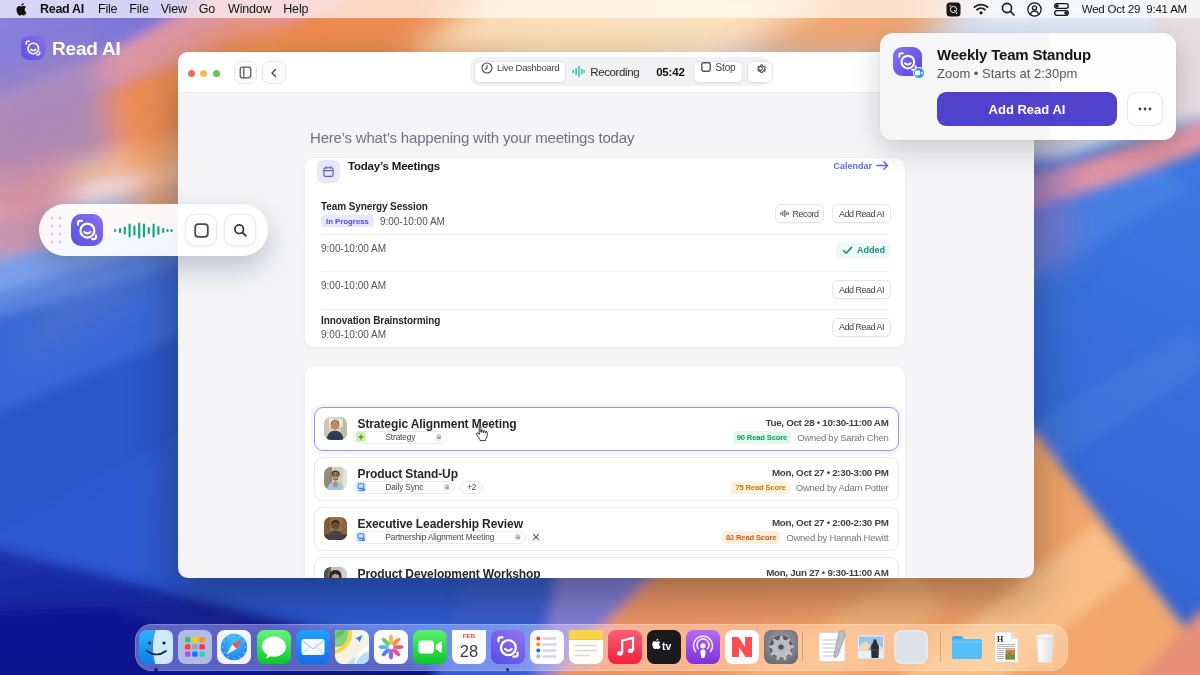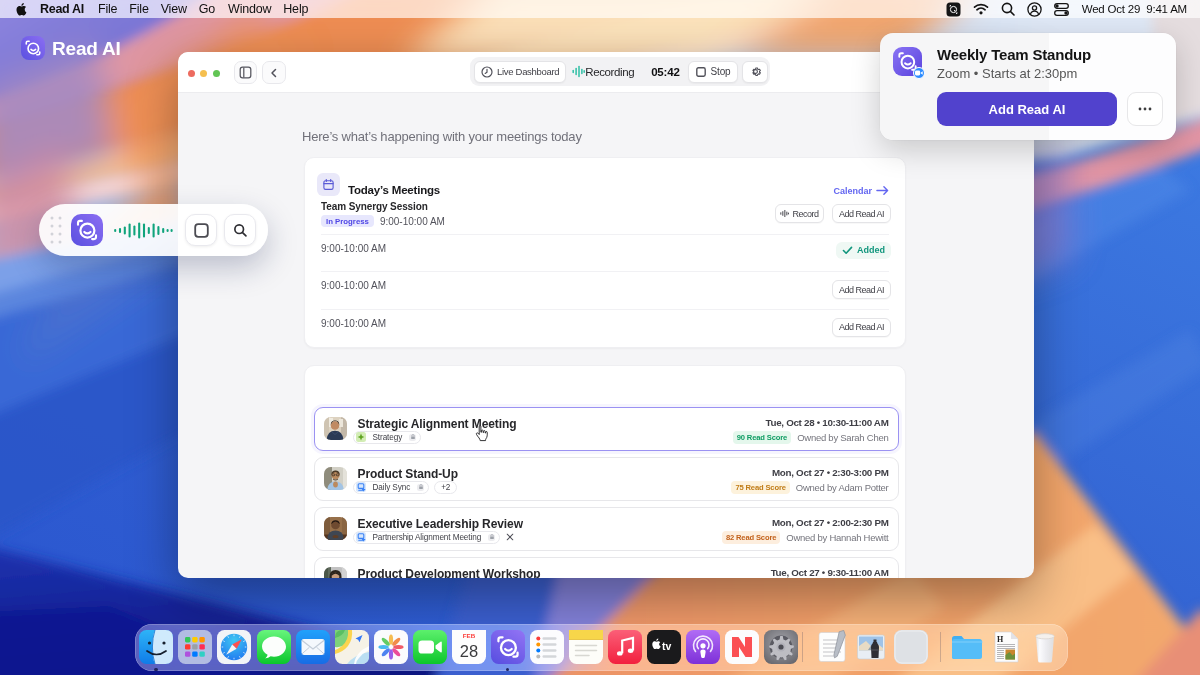--- a/index.html
+++ b/index.html
@@ -22,7 +22,7 @@
 .tbtn{position:absolute;top:9px;height:23px;background:#fbfbfc;border:1px solid #e8e8ec;border-radius:7px;display:flex;align-items:center;justify-content:center}
 #toolgrp{position:absolute;left:292px;top:5px;width:300px;height:29px;background:#f2f2f4;border-radius:9px;display:flex;align-items:center;padding:0 4px}
 #toolgrp>*{flex-shrink:0}
-.tgbtn{height:22px;background:#fff;border:1px solid #e4e4e7;border-radius:6px;display:flex;align-items:center;font-size:11px;color:#3f3f46;font-weight:bold;white-space:nowrap;box-shadow:0 1px 1.5px rgba(0,0,0,0.04)}
+.tgbtn{height:22px;background:#fff;border:1px solid #e4e4e7;border-radius:6px;display:flex;font-size:11px;color:#3f3f46;font-weight:bold;white-space:nowrap;box-shadow:0 1px 1.5px rgba(0,0,0,0.04)}
 
 #content{position:absolute;left:0;top:41px;width:100%;bottom:0;}
 h1.greet{position:absolute;left:128px;top:15px;font-size:16.5px;color:#18181b;letter-spacing:-0.3px}

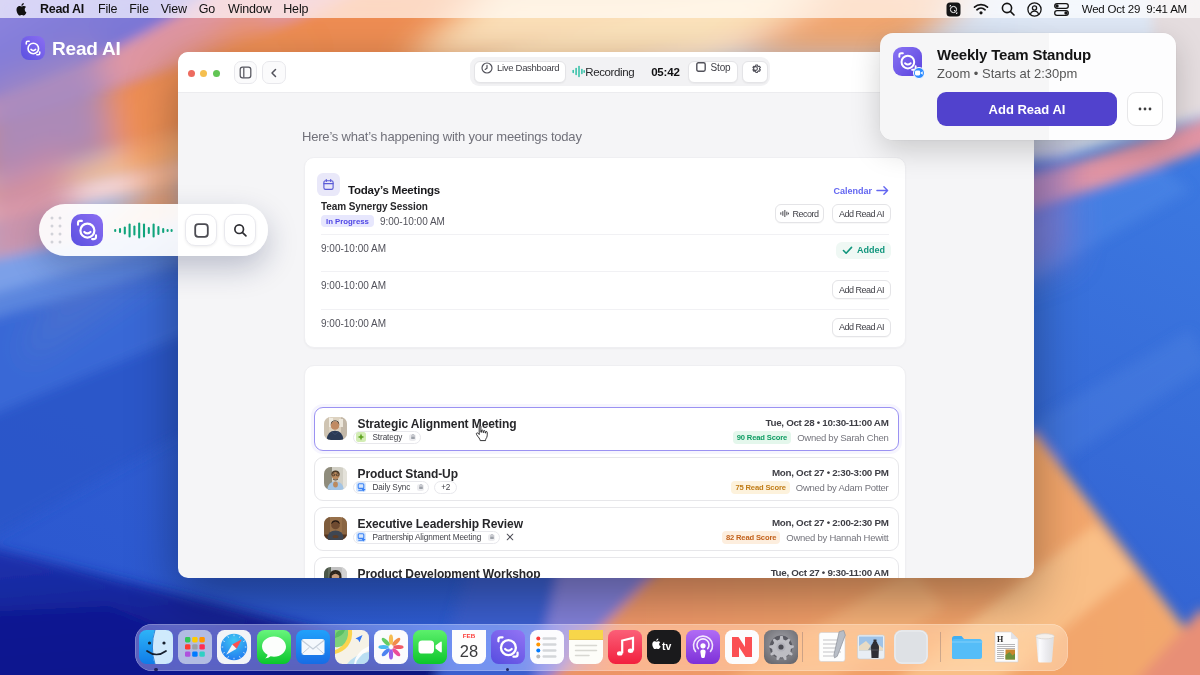--- a/index.html
+++ b/index.html
@@ -280,7 +280,7 @@
               <line x1="12.2" y1="5.8" x2="12.2" y2="7.2"></line>
             </g>
           </svg>
-      <span style="font-size:11.5px;color:#27272a;letter-spacing:-0.4px">Recording</span>
+      <span style="font-size:11.5px;color:#27272a;margin-left:5px;letter-spacing:-0.4px">Recording</span>
       <span style="font-size:11.5px;color:#0f0f11;font-weight:bold;margin-left:17px;letter-spacing:-0.2px">05:42</span>
       <div class="tgbtn" style="padding:0 7px;gap:5px;margin-left:8px;font-size:10px;font-weight:normal;letter-spacing:-0.2px">
         <svg width="10" height="10" viewBox="0 0 10 10">

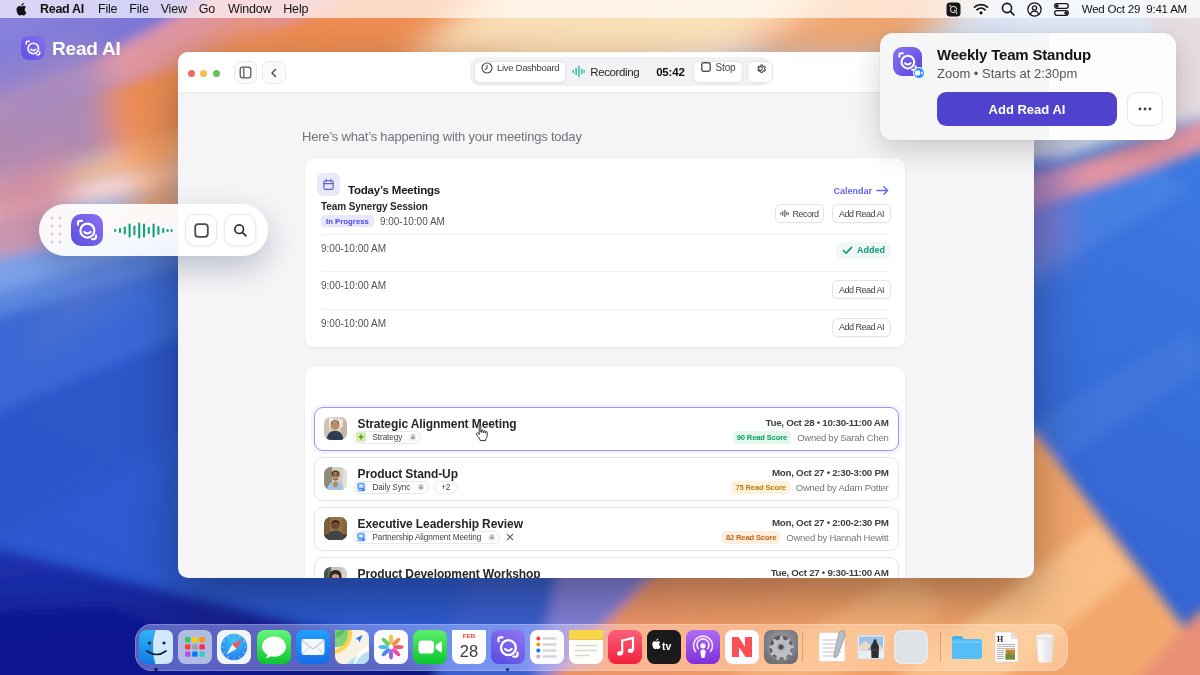--- a/index.html
+++ b/index.html
@@ -26,7 +26,7 @@
 
 #content{position:absolute;left:0;top:41px;width:100%;bottom:0;}
 h1.greet{position:absolute;left:128px;top:15px;font-size:16.5px;color:#18181b;letter-spacing:-0.3px}
-p.sub{position:absolute;left:124px;top:36px;font-size:13px;color:#71717a;letter-spacing:-0.2px}
+p.sub{position:absolute;left:132px;top:36px;font-size:15px;color:#71717a;letter-spacing:-0.2px}
 .card{position:absolute;left:126px;width:602px;background:#fff;border-radius:10px;border:1px solid #efeff2;box-shadow:0 1px 2px rgba(0,0,0,0.04)}
 .chead{display:flex;align-items:flex-end;height:38px;padding:2px 16px 0 12px}
 .cicon{width:23px;height:23px;border-radius:6px;background:#e9e8f9;display:flex;align-items:center;justify-content:center}

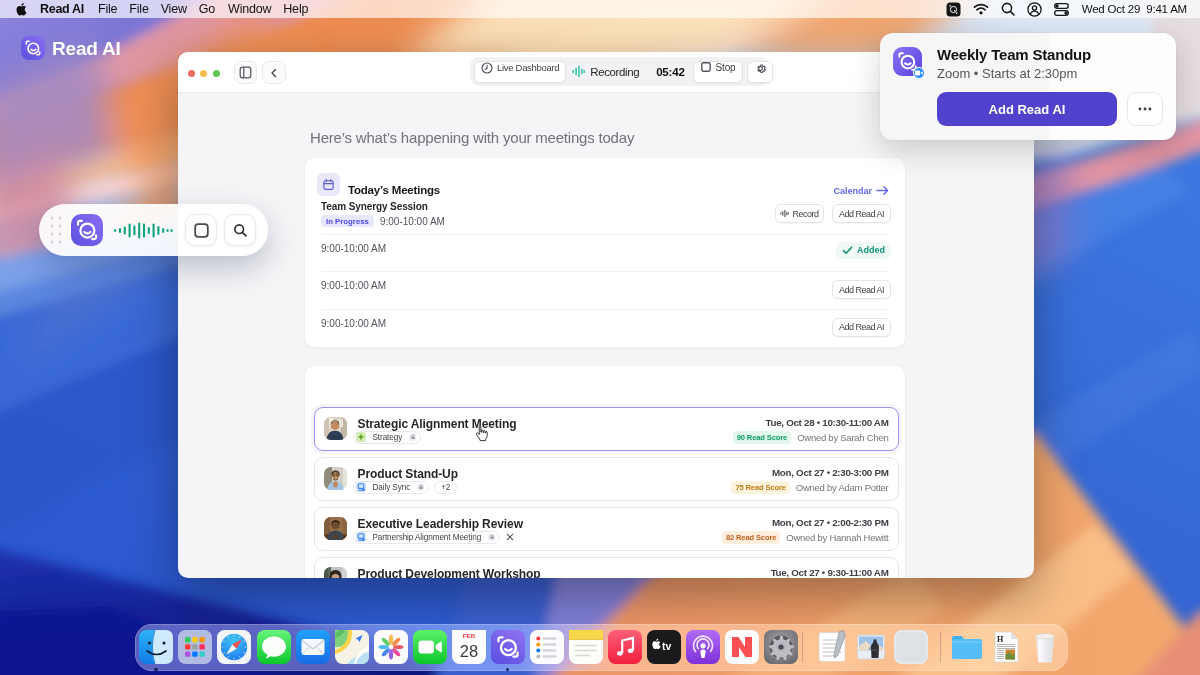--- a/index.html
+++ b/index.html
@@ -28,7 +28,7 @@
 h1.greet{position:absolute;left:128px;top:15px;font-size:16.5px;color:#18181b;letter-spacing:-0.3px}
 p.sub{position:absolute;left:132px;top:36px;font-size:15px;color:#71717a;letter-spacing:-0.2px}
 .card{position:absolute;left:126px;width:602px;background:#fff;border-radius:10px;border:1px solid #efeff2;box-shadow:0 1px 2px rgba(0,0,0,0.04)}
-.chead{display:flex;align-items:flex-end;height:38px;padding:2px 16px 0 12px}
+.chead{display:flex;align-items:flex-start;height:38px;padding:2px 16px 0 12px}
 .cicon{width:23px;height:23px;border-radius:6px;background:#e9e8f9;display:flex;align-items:center;justify-content:center}
 .ctitle{font-size:11.5px;font-weight:bold;color:#18181b;margin-left:8px;letter-spacing:-0.2px}
 .clink{margin-left:auto;font-size:9px;font-weight:bold;color:#6366f1;display:flex;align-items:center;gap:4px}

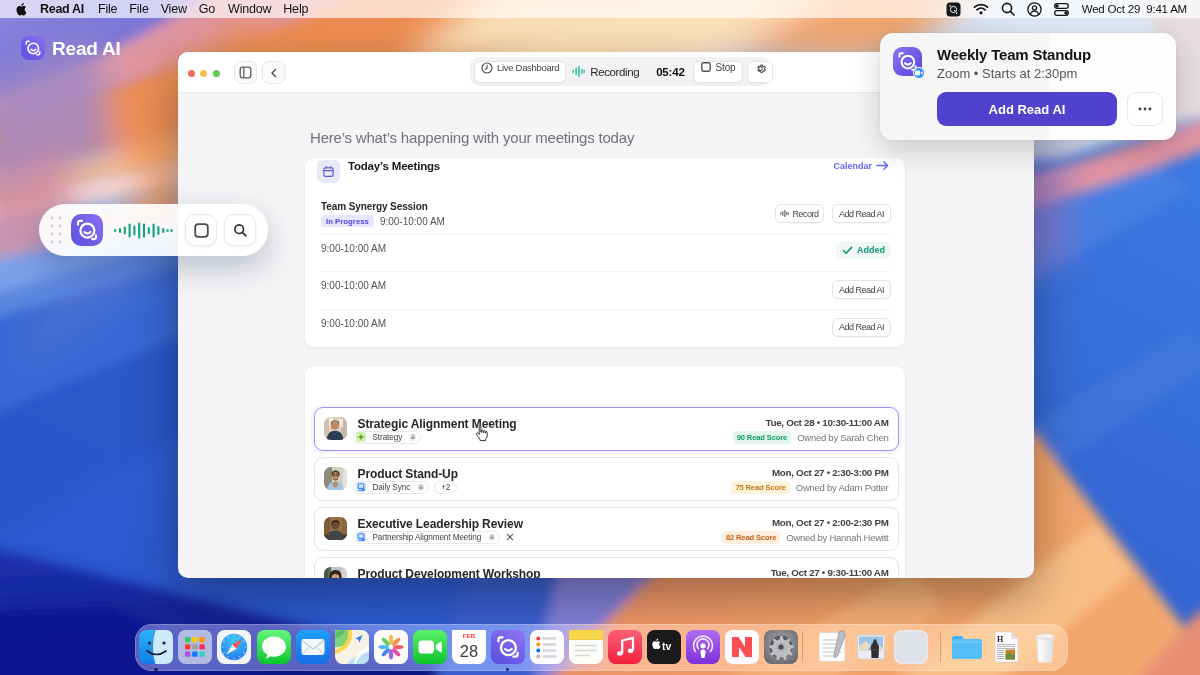--- a/index.html
+++ b/index.html
@@ -342,6 +342,7 @@
             </div>
       </div>
       <div class="mrow">
+        <div class="mtitle">Innovation Brainstorming</div>
         <div class="mline2">9:00-10:00 AM</div>
         <div class="mbtns">
               <div class="wbtn">Add Read AI</div>

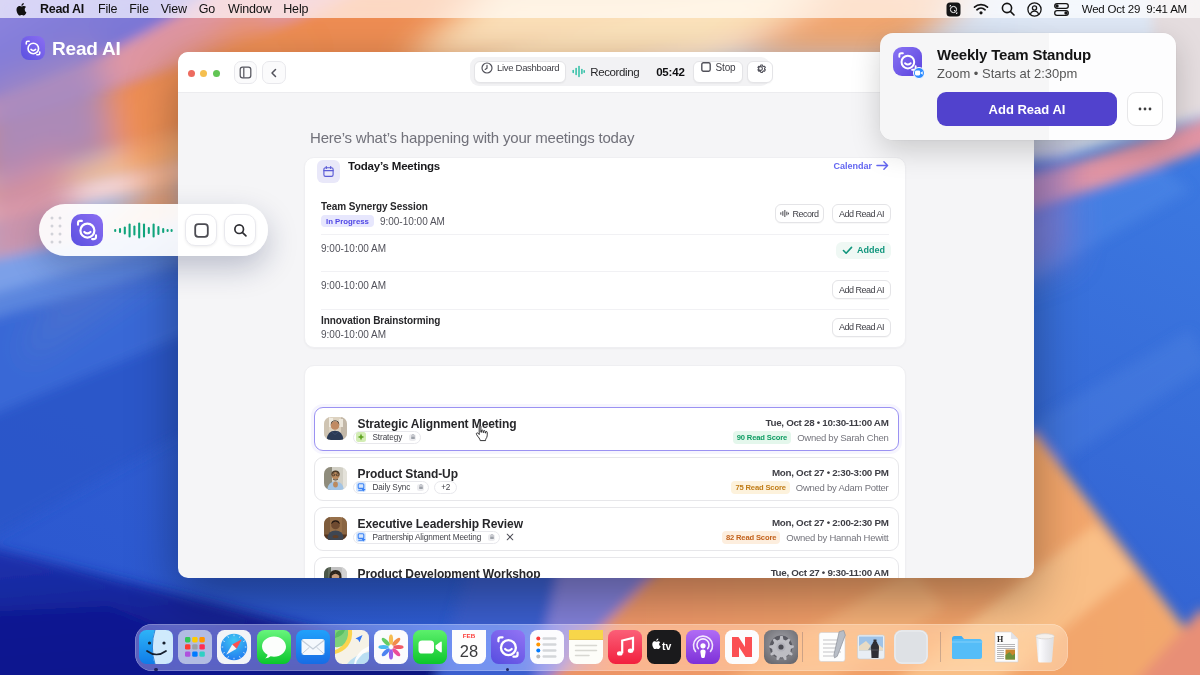--- a/index.html
+++ b/index.html
@@ -46,7 +46,7 @@
 .rav{position:absolute;left:9px;top:9px;width:23px;height:23px;border-radius:7px;overflow:hidden}
 .rtitle{position:absolute;left:43px;top:8.5px;font-size:12px;font-weight:bold;color:#27272a;letter-spacing:-0.1px}
 .rtags{position:absolute;left:38.5px;top:22.5px;display:flex;align-items:center;gap:5px}
-.tag{display:flex;align-items:center;height:13.5px;border:1px solid #e8e8ec;border-radius:7px;padding:0 4px 0 1.5px;font-size:8.2px;color:#3f3f46;background:#fff;gap:7px;letter-spacing:-0.1px;white-space:nowrap}
+.tag{display:flex;align-items:center;height:13.5px;border:1px solid #e8e8ec;border-radius:7px;padding:0 4px 0 1.5px;font-size:8.2px;color:#3f3f46;background:#fff;gap:20px;letter-spacing:-0.1px;white-space:nowrap}
 .lockb{width:7px;height:7px;background:#ececef;border-radius:2.5px;display:flex;align-items:center;justify-content:center}
 .rdate{position:absolute;right:9px;top:9px;font-size:9.8px;font-weight:bold;color:#3f3f46;letter-spacing:-0.3px}
 .rline2{position:absolute;right:9px;top:23px;display:flex;align-items:center;gap:6px}

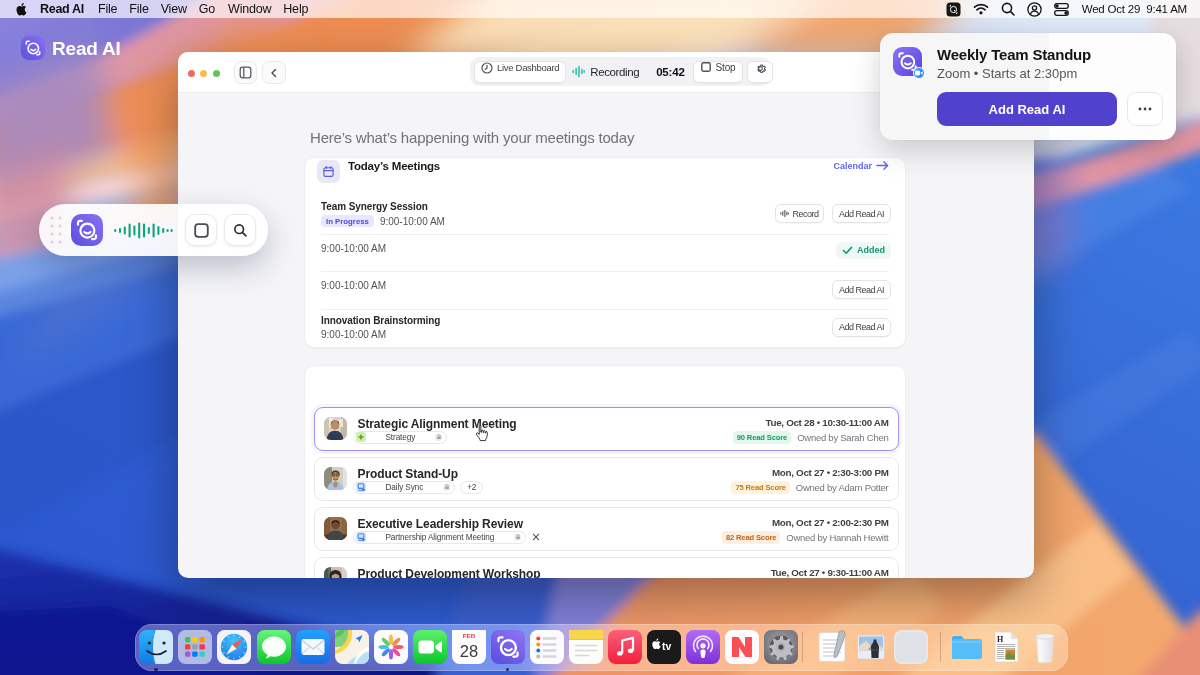--- a/index.html
+++ b/index.html
@@ -464,7 +464,7 @@
                 <path d="M4.5 23 Q5.5 15.5 11.5 15.5 Q17.5 15.5 18.5 23z" fill="#d8d4cc"></path>
               </svg></span>
         <span class="rtitle">Product Development Workshop</span>
-        <span class="rdate">Tue, Oct 27 • 9:30-11:00 AM</span>
+        <span class="rdate">Mon, Jun 27 • 9:30-11:00 AM</span>
 
       </div>
     </div>

